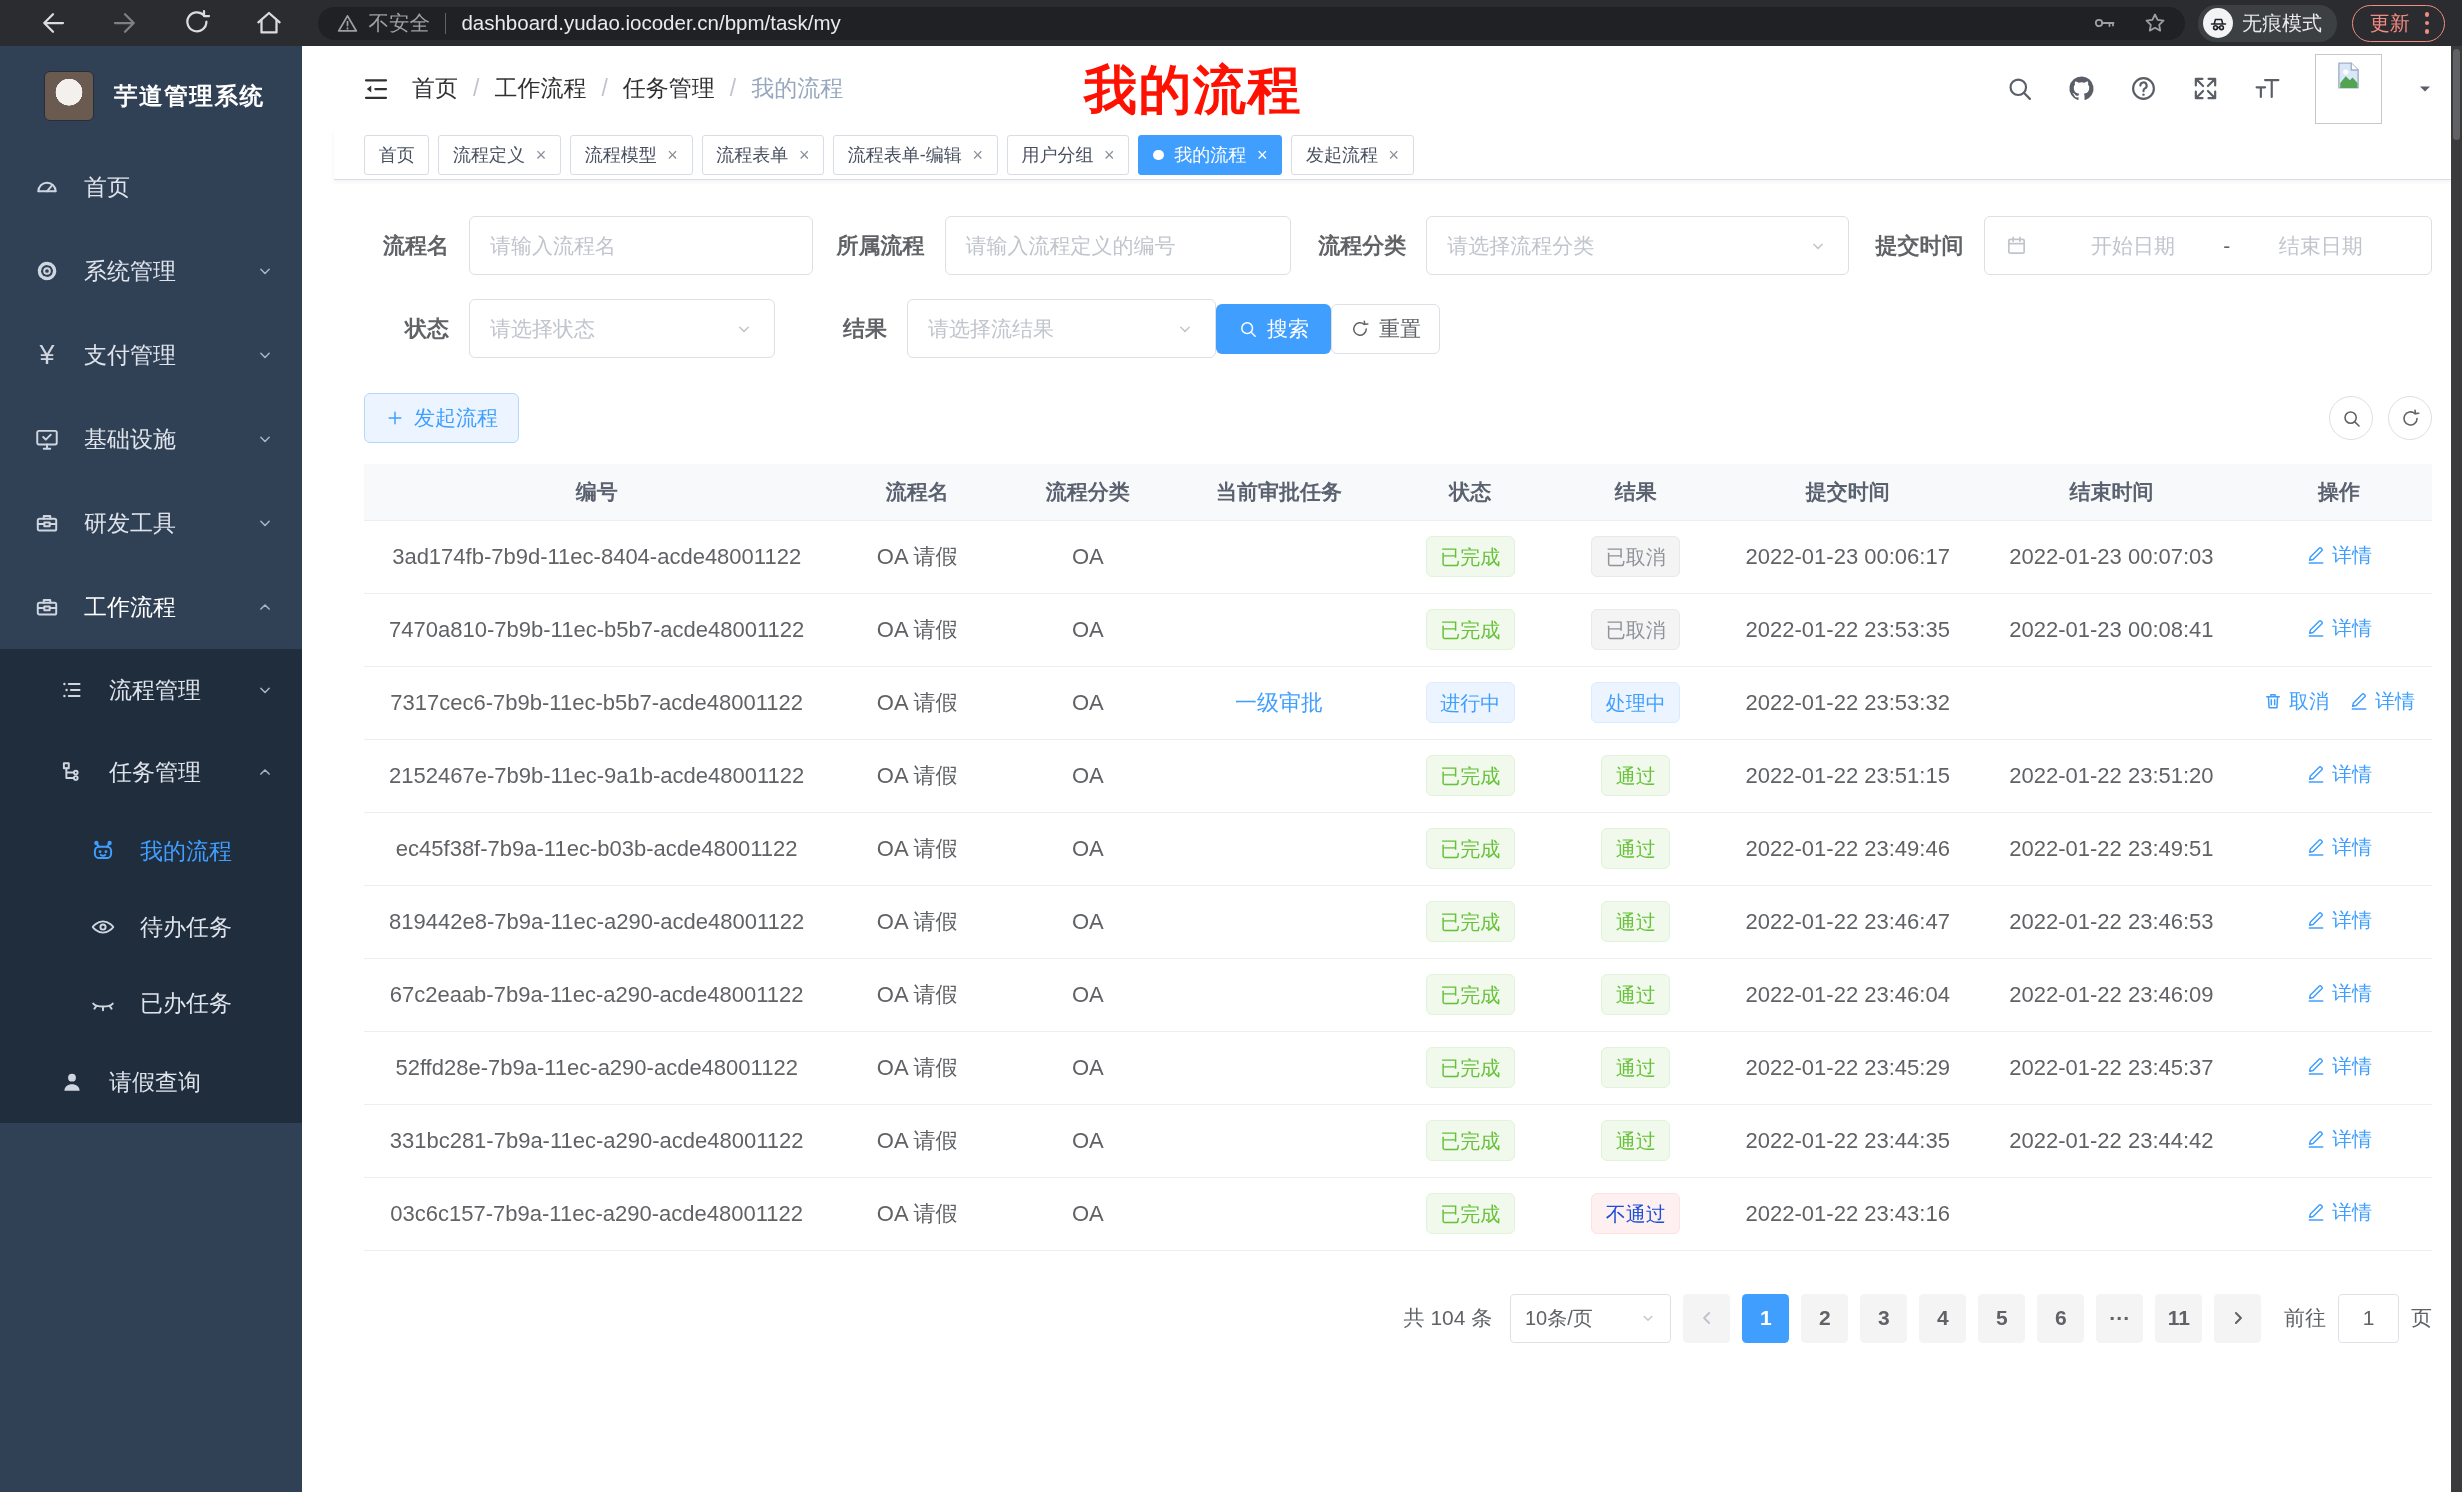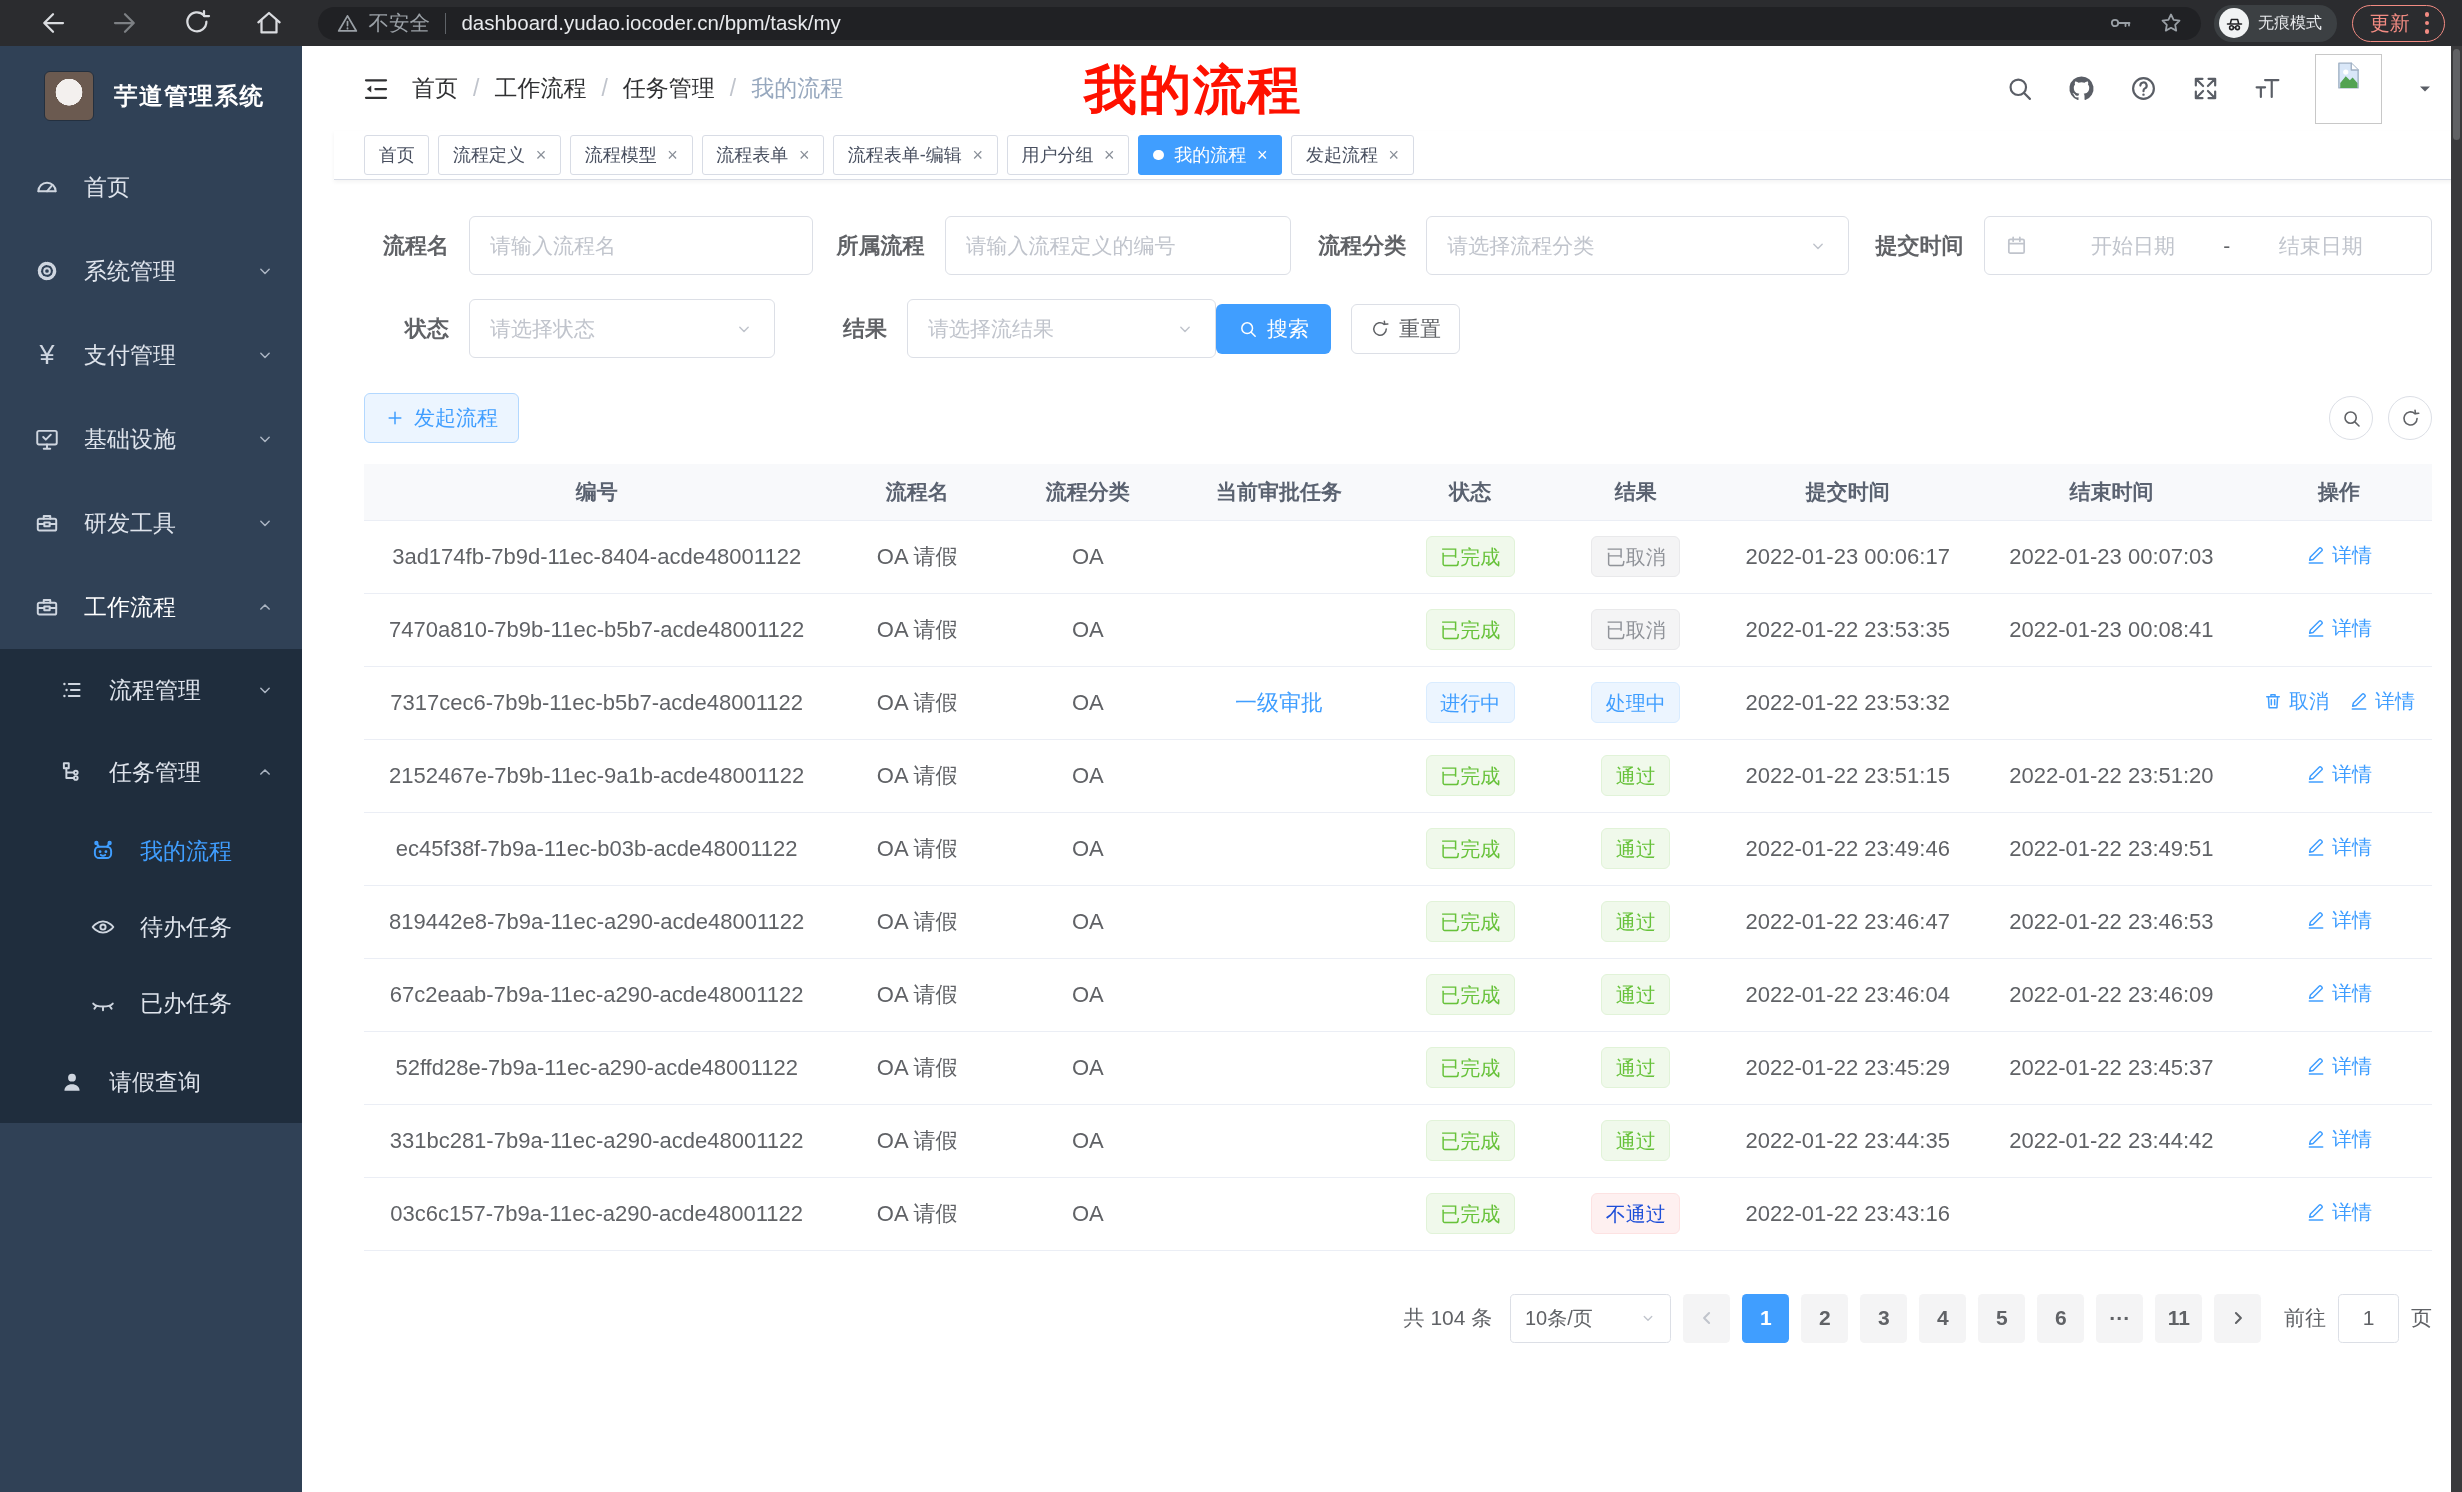--- a/index.html
+++ b/index.html
@@ -25,7 +25,7 @@
   .incog-circle { width:30px; height:30px; border-radius:50%; background:#f1f3f4; color:#202124;
     display:flex; align-items:center; justify-content:center; }
   .incog-circle .ic { width:21px; height:21px; }
-  .incog-label { color:#e8eaed; font-size:16px; }
+  .incog-label { color:#e8eaed; font-size:20px; }
   .update-pill { height:37px; border:1.5px solid #f28b82; border-radius:20px; color:#f28b82;
     display:flex; align-items:center; gap:12px; padding:0 12px 0 16.7px; margin-left:15px; flex:0 0 auto; }
   .update-label { font-size:20px; }

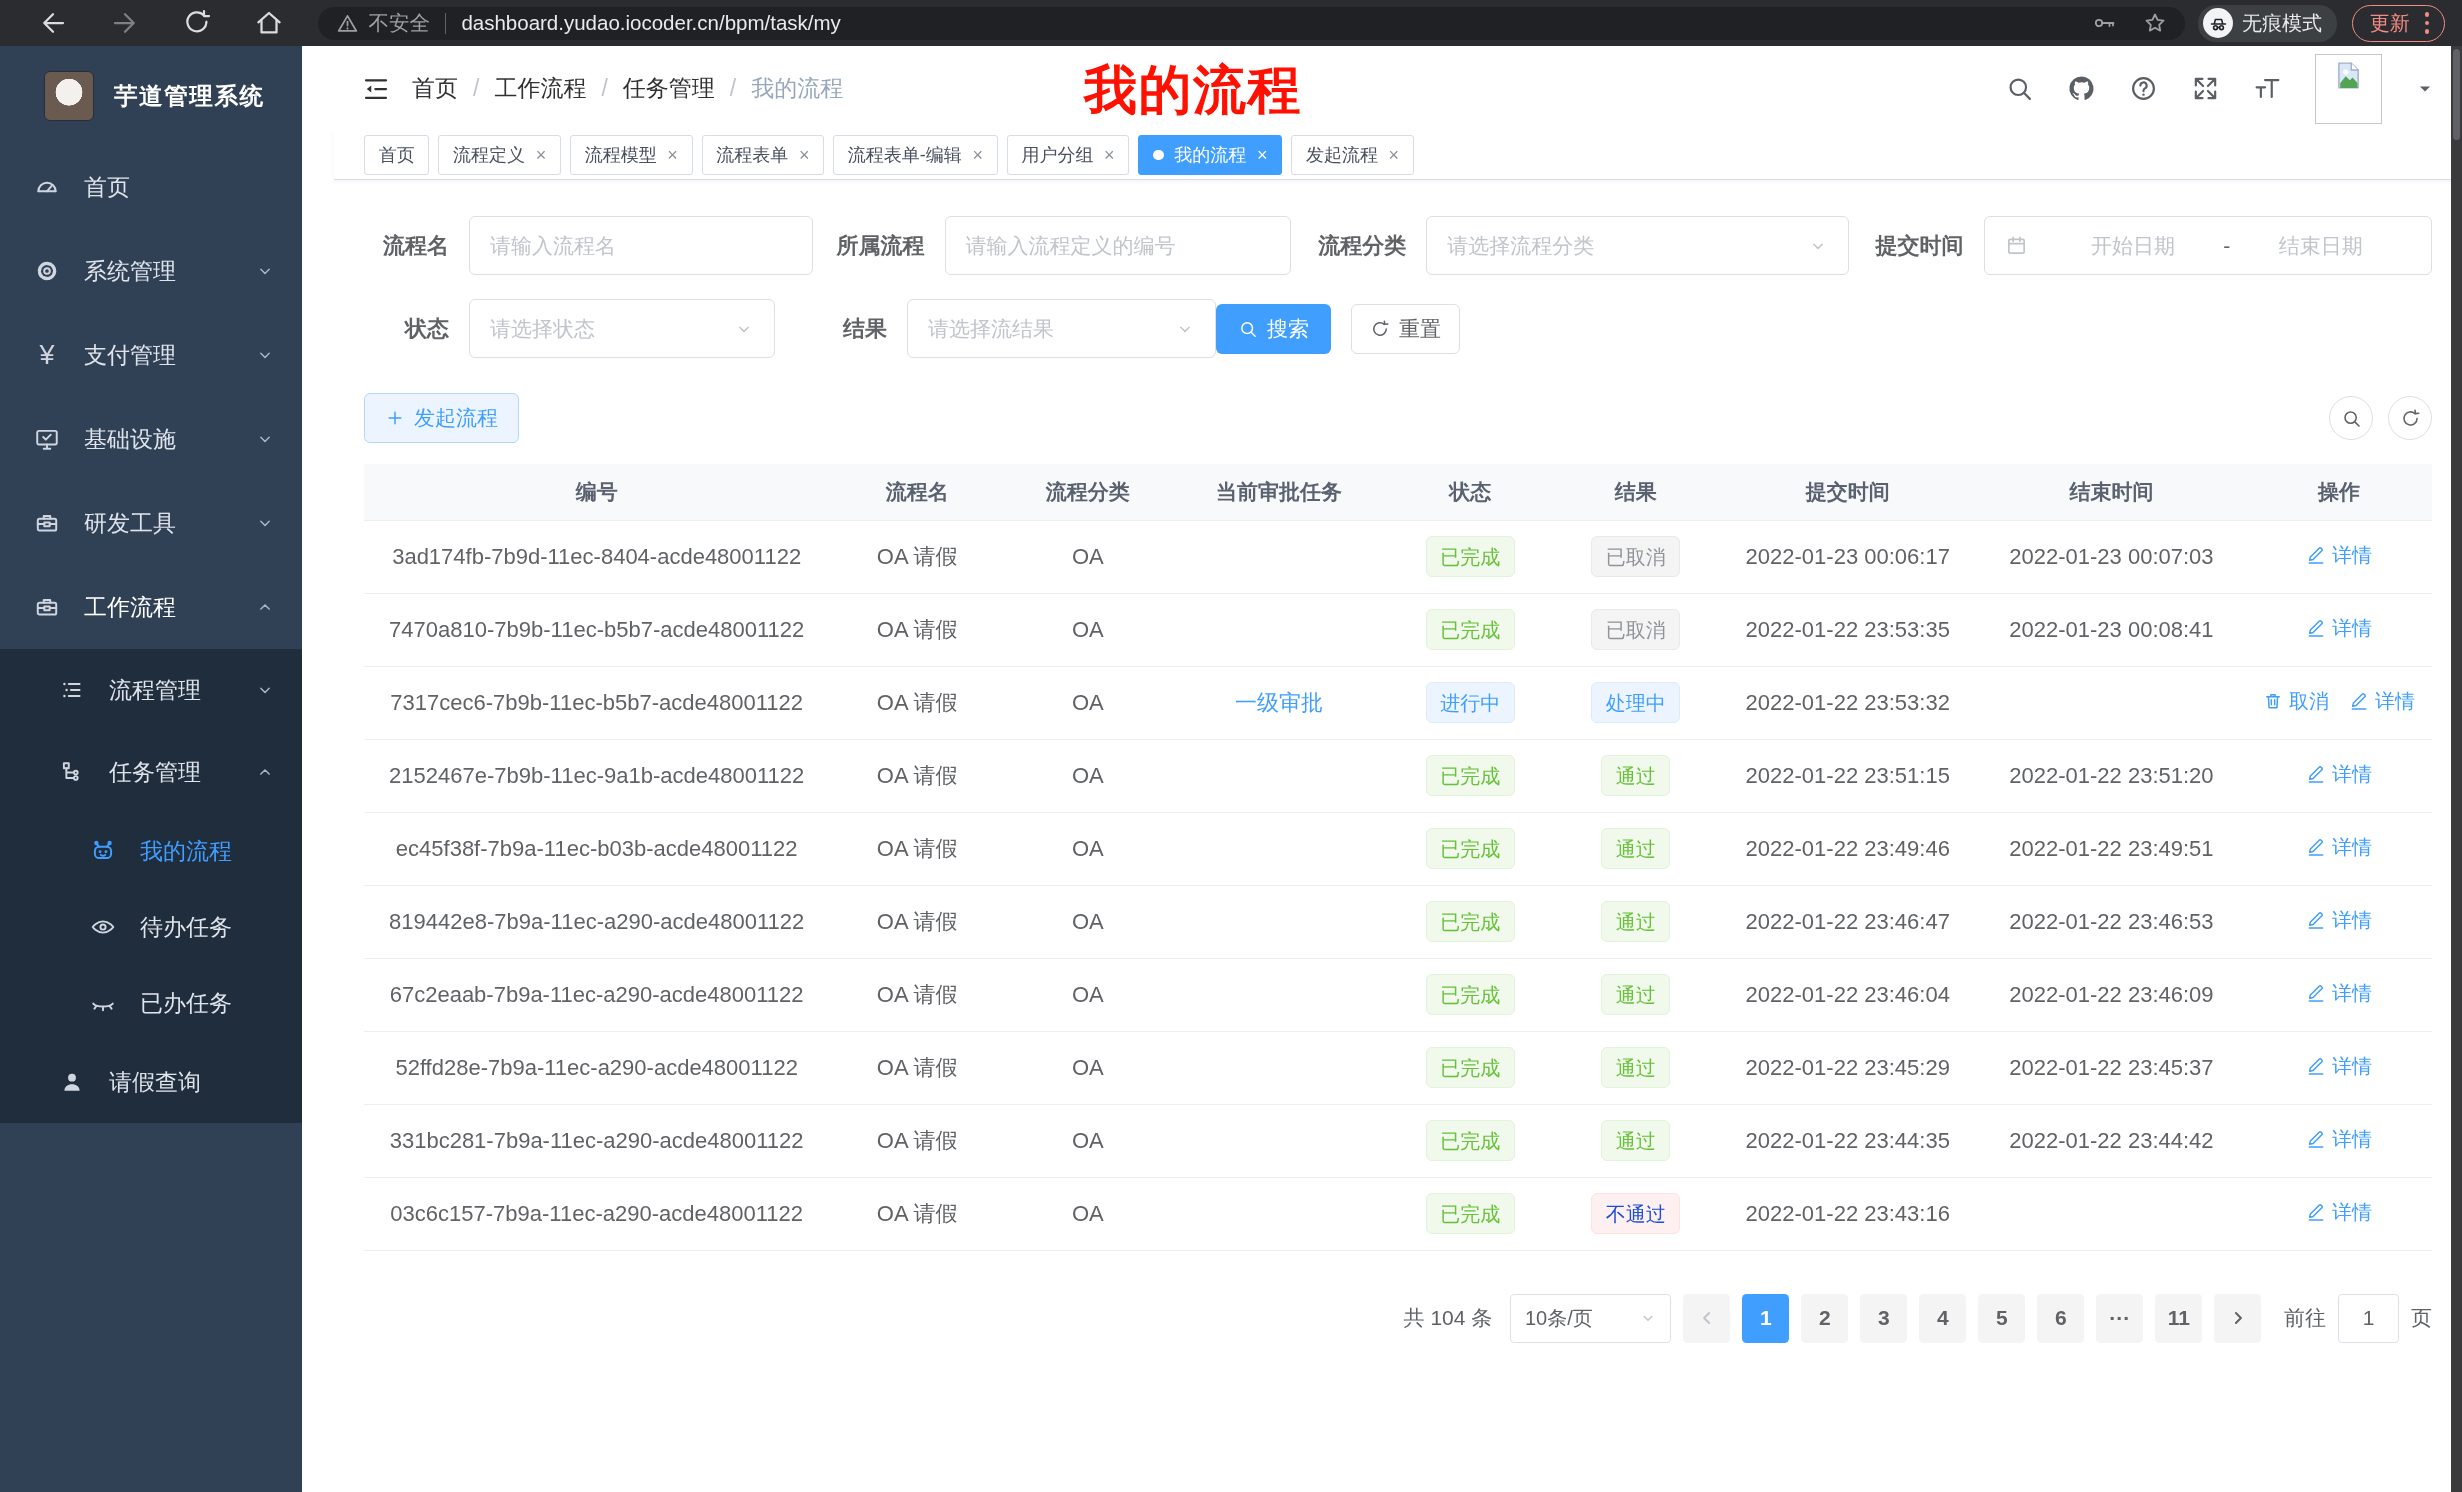--- a/index.html
+++ b/index.html
@@ -578,7 +578,7 @@
             </svg>
           <span>搜索</span>
         </button>
-        <button class="btn btn-plain" style="margin-left:20px">
+        <button class="btn btn-plain" style="">
           <svg class="ic" viewBox="0 0 26 26" width="20" height="20">
               <use href="#s-refresh"></use>
             </svg>

